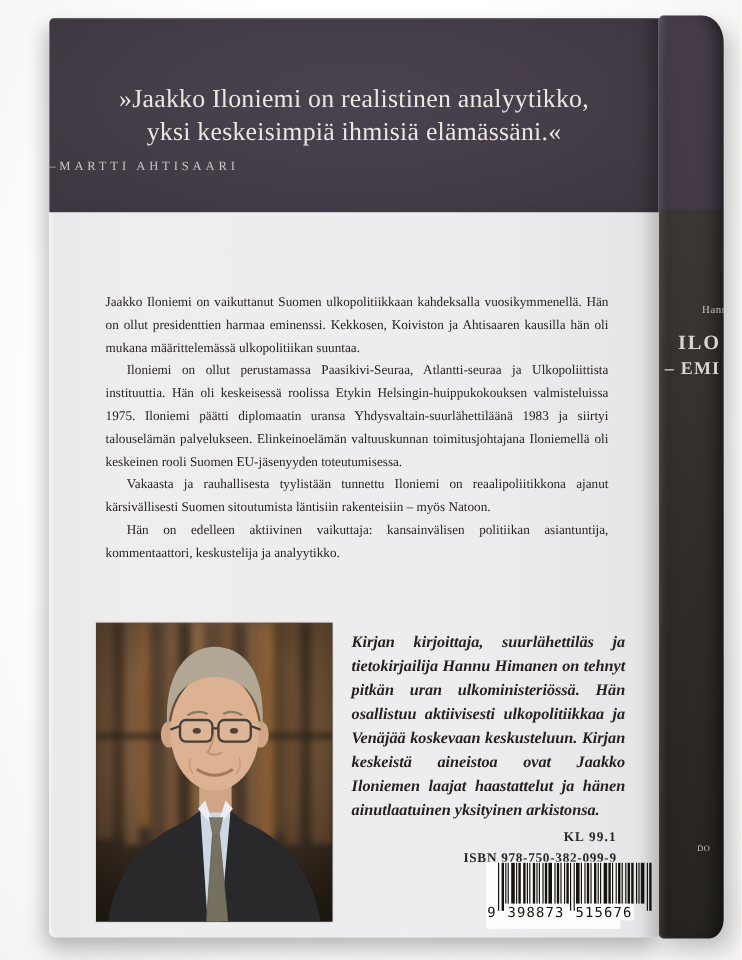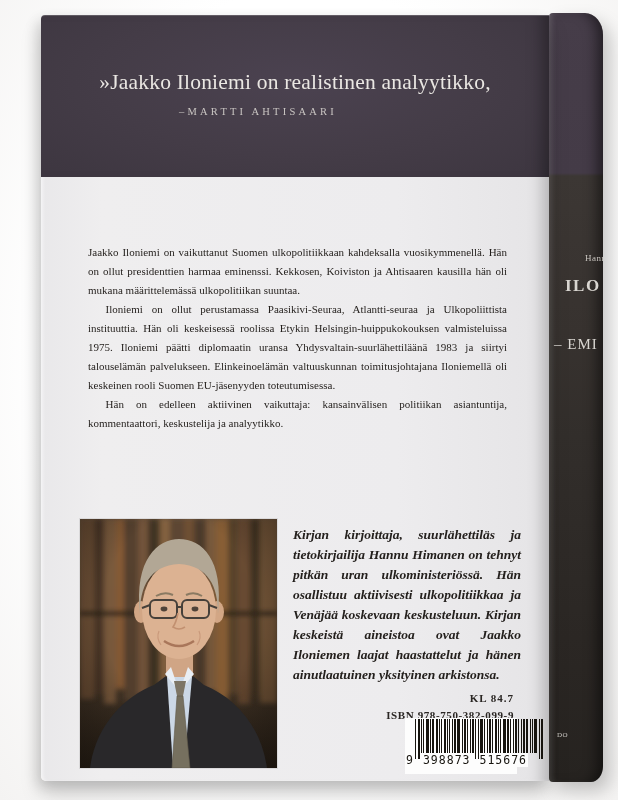--- a/index.html
+++ b/index.html
@@ -109,6 +109,7 @@
     <div class="band">
       <div class="quote">
         <div>»Jaakko Iloniemi on realistinen analyytikko,</div>
+        <div>yksi keskeisimpiä ihmisiä elämässäni.«</div>
       </div>
       <div class="attribution">–MARTTI AHTISAARI</div>
     </div>

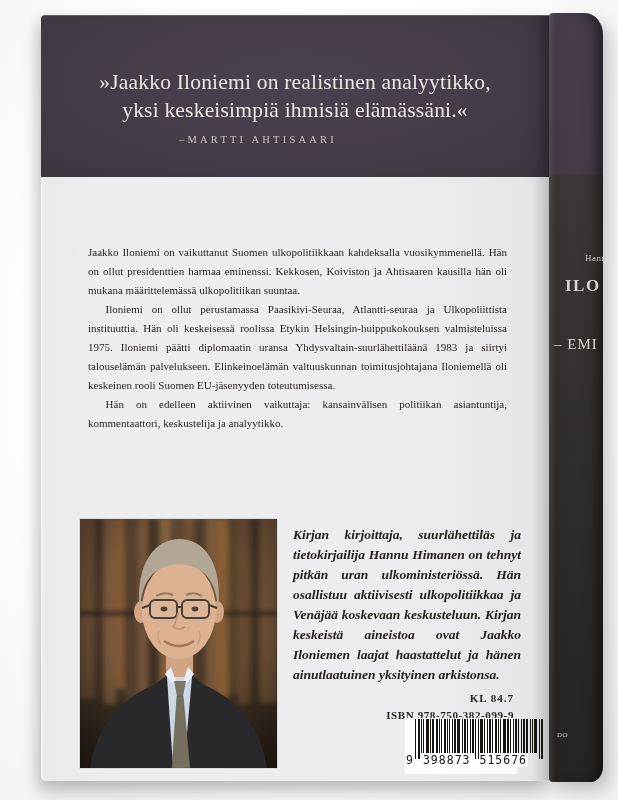--- a/index.html
+++ b/index.html
@@ -51,7 +51,7 @@
   }
   .quote{margin-top:52px;text-align:center;font-size:21.5px;line-height:28px;letter-spacing:0.2px;}
   .attribution{
-    margin-top:10px;text-align:center;padding-right:74px;
+    margin-top:10px;text-align:left;padding-right:74px;
     font-size:10.5px;letter-spacing:3.2px;color:#c9c5c2;
   }
   

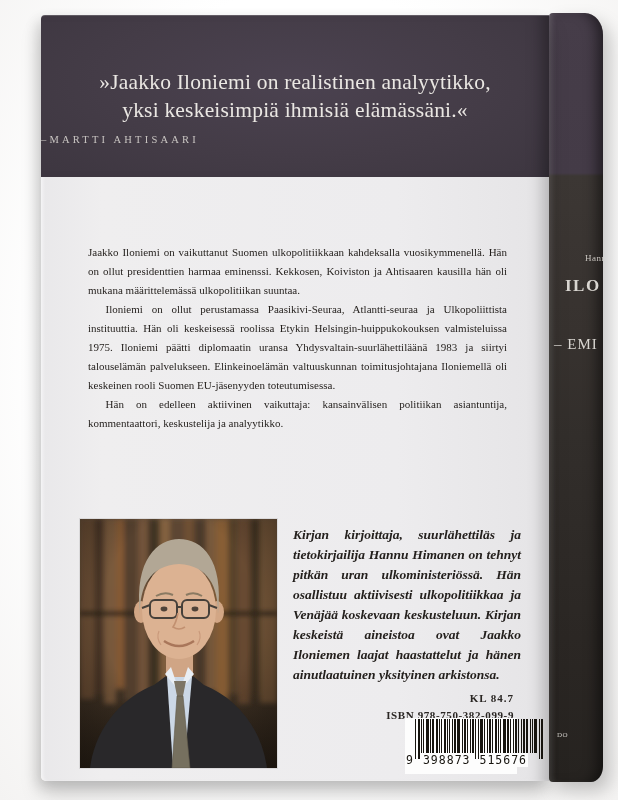--- a/index.html
+++ b/index.html
@@ -29,7 +29,7 @@
   .spine-frag{position:absolute;color:#d9d6d1;white-space:nowrap;font-family:"Liberation Serif",serif;}
   .frag-author{top:240px;left:36px;font-size:9px;letter-spacing:0.5px;color:#c6c2bd;}
   .frag-title{top:263px;left:16px;font-size:17px;font-weight:bold;letter-spacing:1.5px;}
-  .frag-subtitle{top:287px;left:5px;font-size:15px;font-weight:normal;letter-spacing:1px;margin-top:36px;}
+  .frag-subtitle{top:287px;left:5px;font-size:15px;font-weight:bold;letter-spacing:1px;}
   .frag-publisher{top:690px;left:8px;font-size:7px;letter-spacing:0.5px;color:#cfccc7;margin-top:28px;}
   
   .cover{

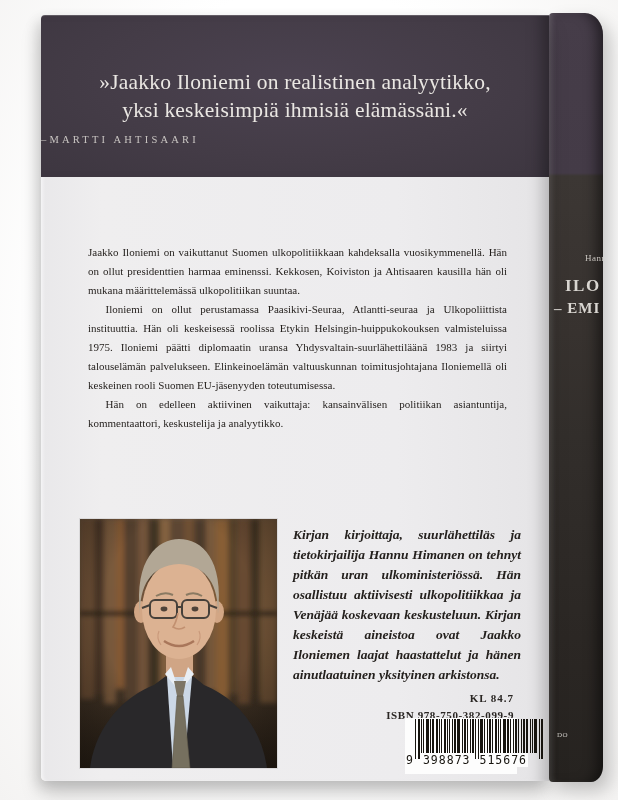--- a/index.html
+++ b/index.html
@@ -122,6 +122,7 @@
     <div class="body-text">
       <p>Jaakko Iloniemi on vaikuttanut Suomen ulkopolitiikkaan kahdeksalla vuosikymmenellä. Hän on ollut presidenttien harmaa eminenssi. Kekkosen, Koiviston ja Ahtisaaren kausilla hän oli mukana määrittelemässä ulkopolitiikan suuntaa.</p>
       <p>Iloniemi on ollut perustamassa Paasikivi-Seuraa, Atlantti-seuraa ja Ulkopoliittista instituuttia. Hän oli keskeisessä roolissa Etykin Helsingin-huippukokouksen valmisteluissa 1975. Iloniemi päätti diplomaatin uransa Yhdysvaltain-suurlähettiläänä 1983 ja siirtyi talouselämän palvelukseen. Elinkeinoelämän valtuuskunnan toimitusjohtajana Iloniemellä oli keskeinen rooli Suomen EU-jäsenyyden toteutumisessa.</p>
+      <p>Vakaasta ja rauhallisesta tyylistään tunnettu Iloniemi on reaalipoliitikkona ajanut kärsivällisesti Suomen sitoutumista läntisiin rakenteisiin – myös Natoon.</p>
       <p>Hän on edelleen aktiivinen vaikuttaja: kansainvälisen politiikan asiantuntija, kommentaattori, keskustelija ja analyytikko.</p>
     </div>
 

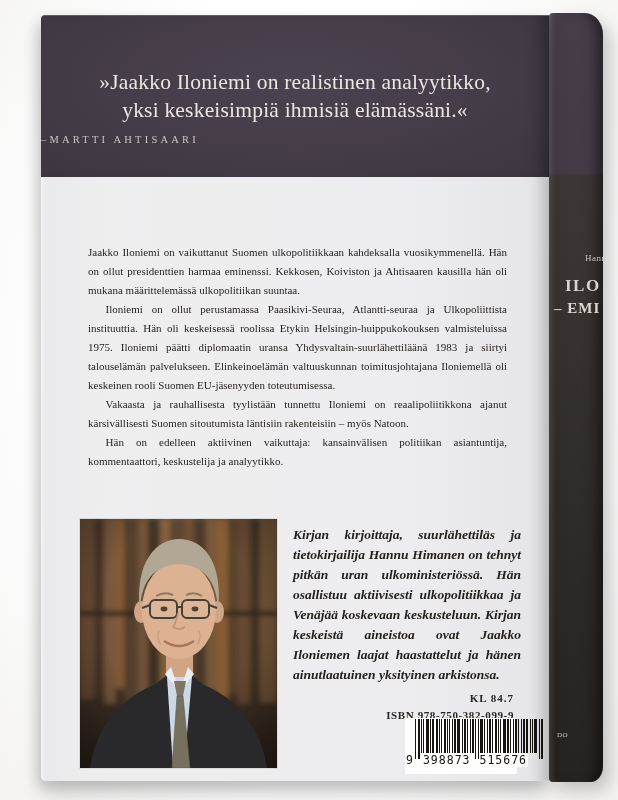--- a/index.html
+++ b/index.html
@@ -198,7 +198,7 @@
       <div class="bio-text">Kirjan kirjoittaja, suurlähettiläs ja tietokirjailija Hannu Himanen on tehnyt pitkän uran ulkoministeriössä. Hän osallistuu aktiivisesti ulkopolitiikkaa ja Venäjää koskevaan keskusteluun. Kirjan keskeistä aineistoa ovat Jaakko Iloniemen laajat haastattelut ja hänen ainutlaatuinen yksityinen arkistonsa.</div>
     </div>
 
-    <div class="kl">KL 84.7</div>
+    <div class="kl">KL 99.1</div>
     <div class="isbn">ISBN 978-750-382-099-9</div>
 
     <div class="barcode">

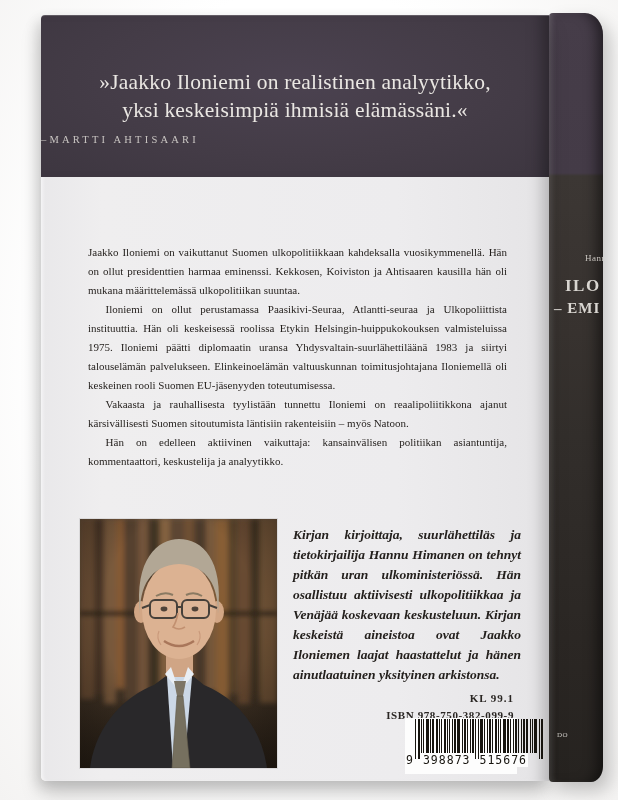--- a/index.html
+++ b/index.html
@@ -30,7 +30,7 @@
   .frag-author{top:240px;left:36px;font-size:9px;letter-spacing:0.5px;color:#c6c2bd;}
   .frag-title{top:263px;left:16px;font-size:17px;font-weight:bold;letter-spacing:1.5px;}
   .frag-subtitle{top:287px;left:5px;font-size:15px;font-weight:bold;letter-spacing:1px;}
-  .frag-publisher{top:690px;left:8px;font-size:7px;letter-spacing:0.5px;color:#cfccc7;margin-top:28px;}
+  .frag-publisher{top:690px;left:32px;font-size:7px;letter-spacing:0.5px;color:#cfccc7;}
   
   .cover{
     position:absolute;left:41px;top:15px;width:508px;height:766px;

